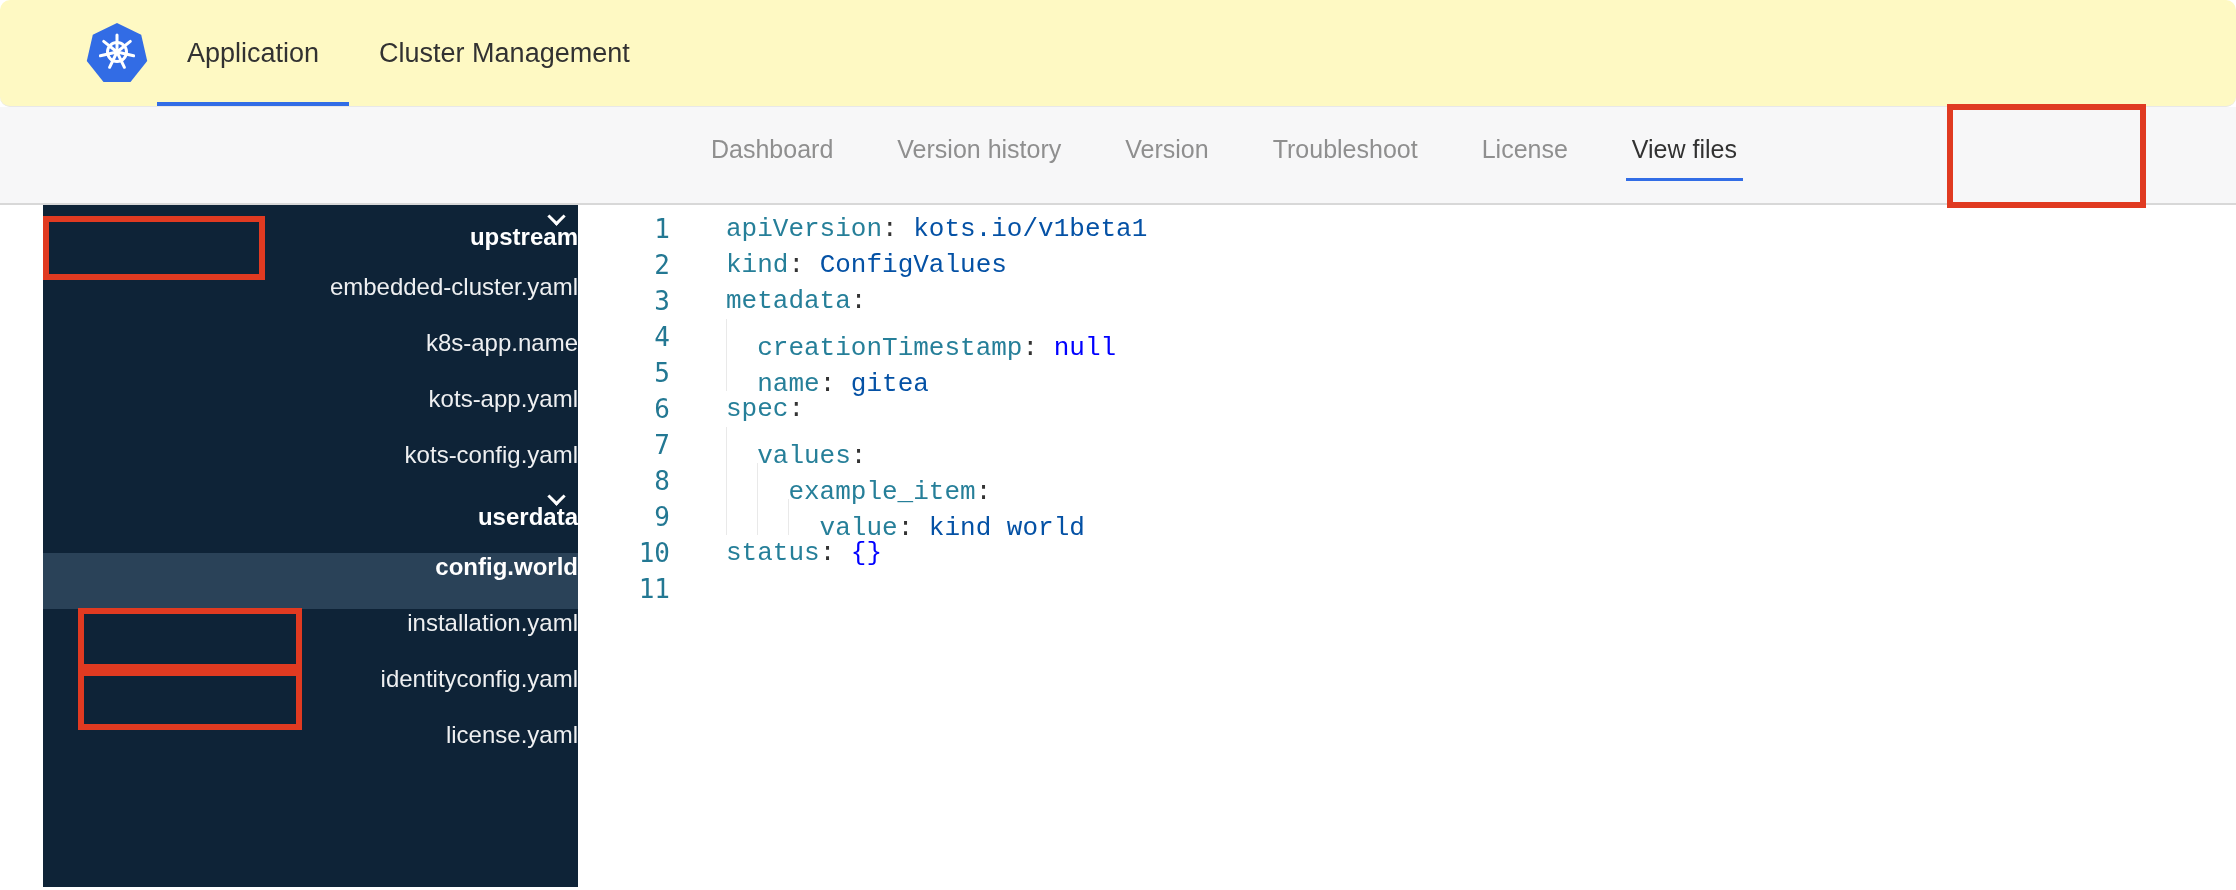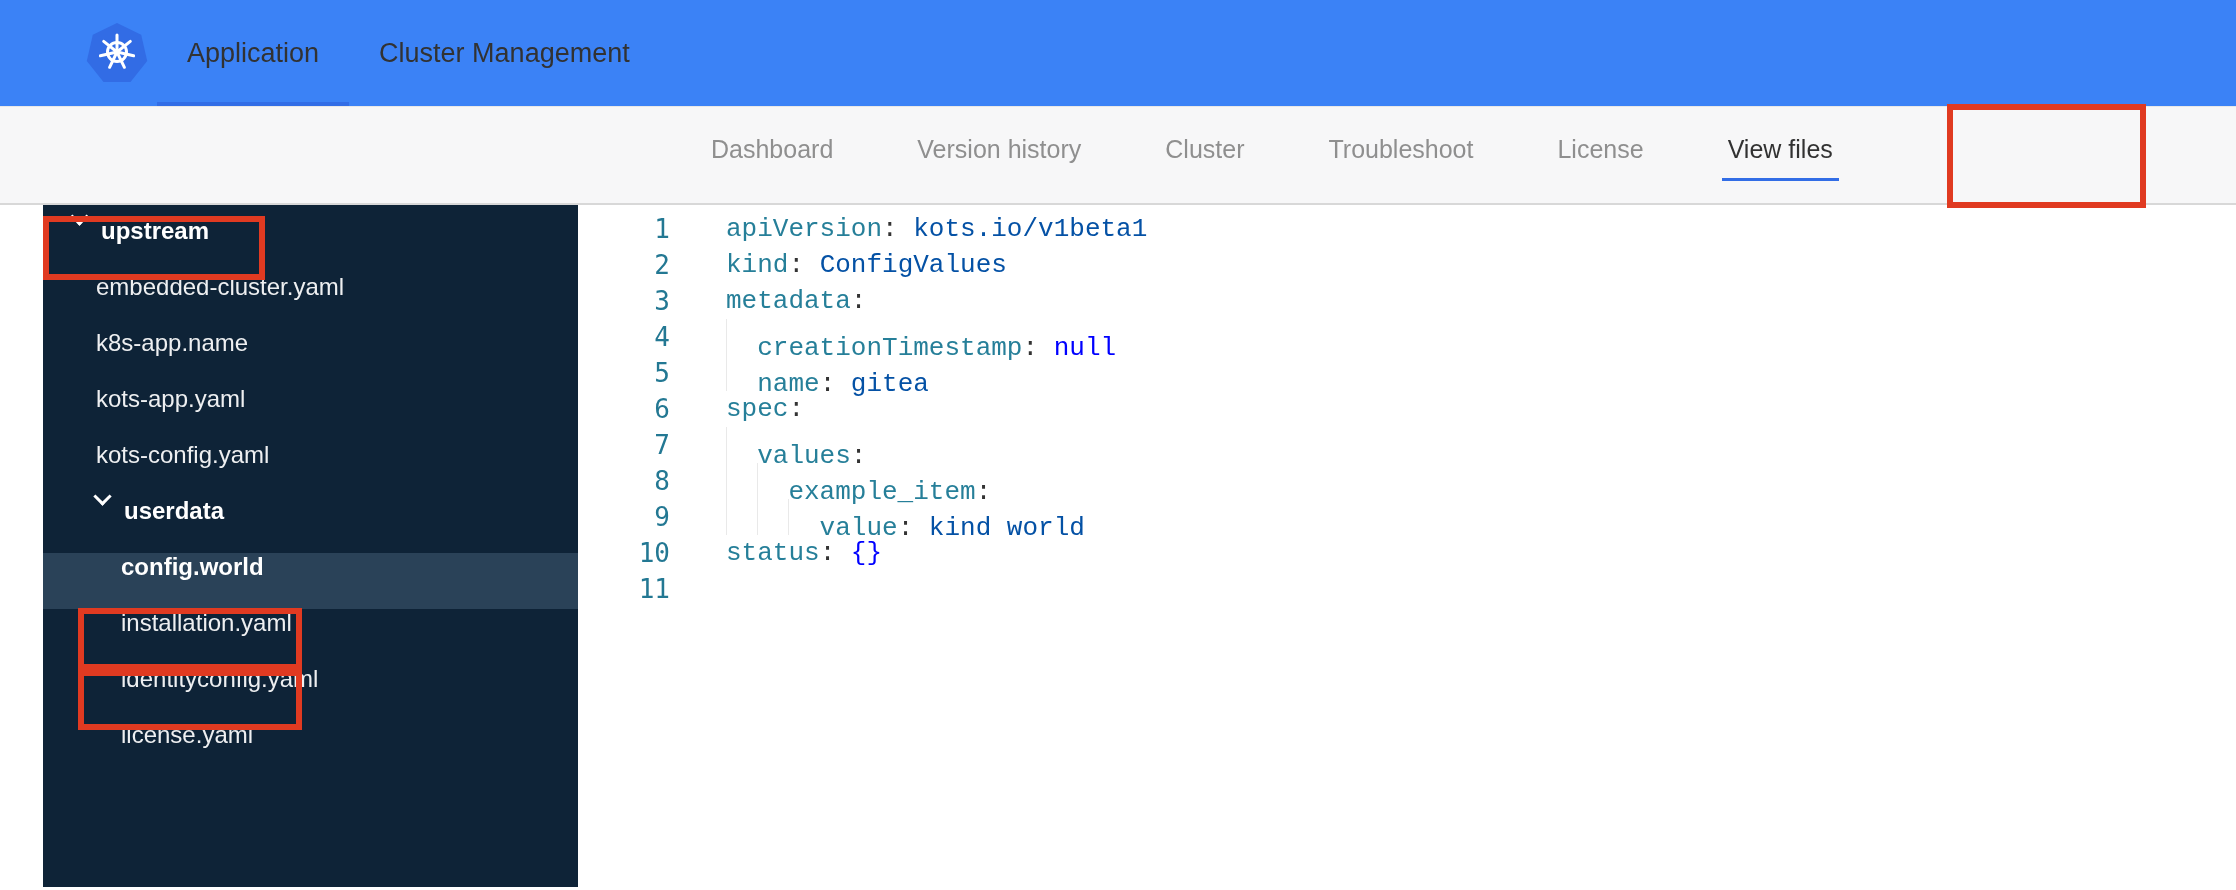--- a/index.html
+++ b/index.html
@@ -12,7 +12,7 @@
   
   .topbar {
     height:107px; display:flex; align-items:center;
-    background:#3b82f6; border-bottom:1px solid #e8e8e8;
+    background:#fef9c3; border-bottom:1px solid #e8e8e8;border-radius:10px;
   }
   .logo { margin-left:85px; width:64px; height:64px; flex:none; }
   .top-tabs { display:flex; height:100%; margin-left:8px; }

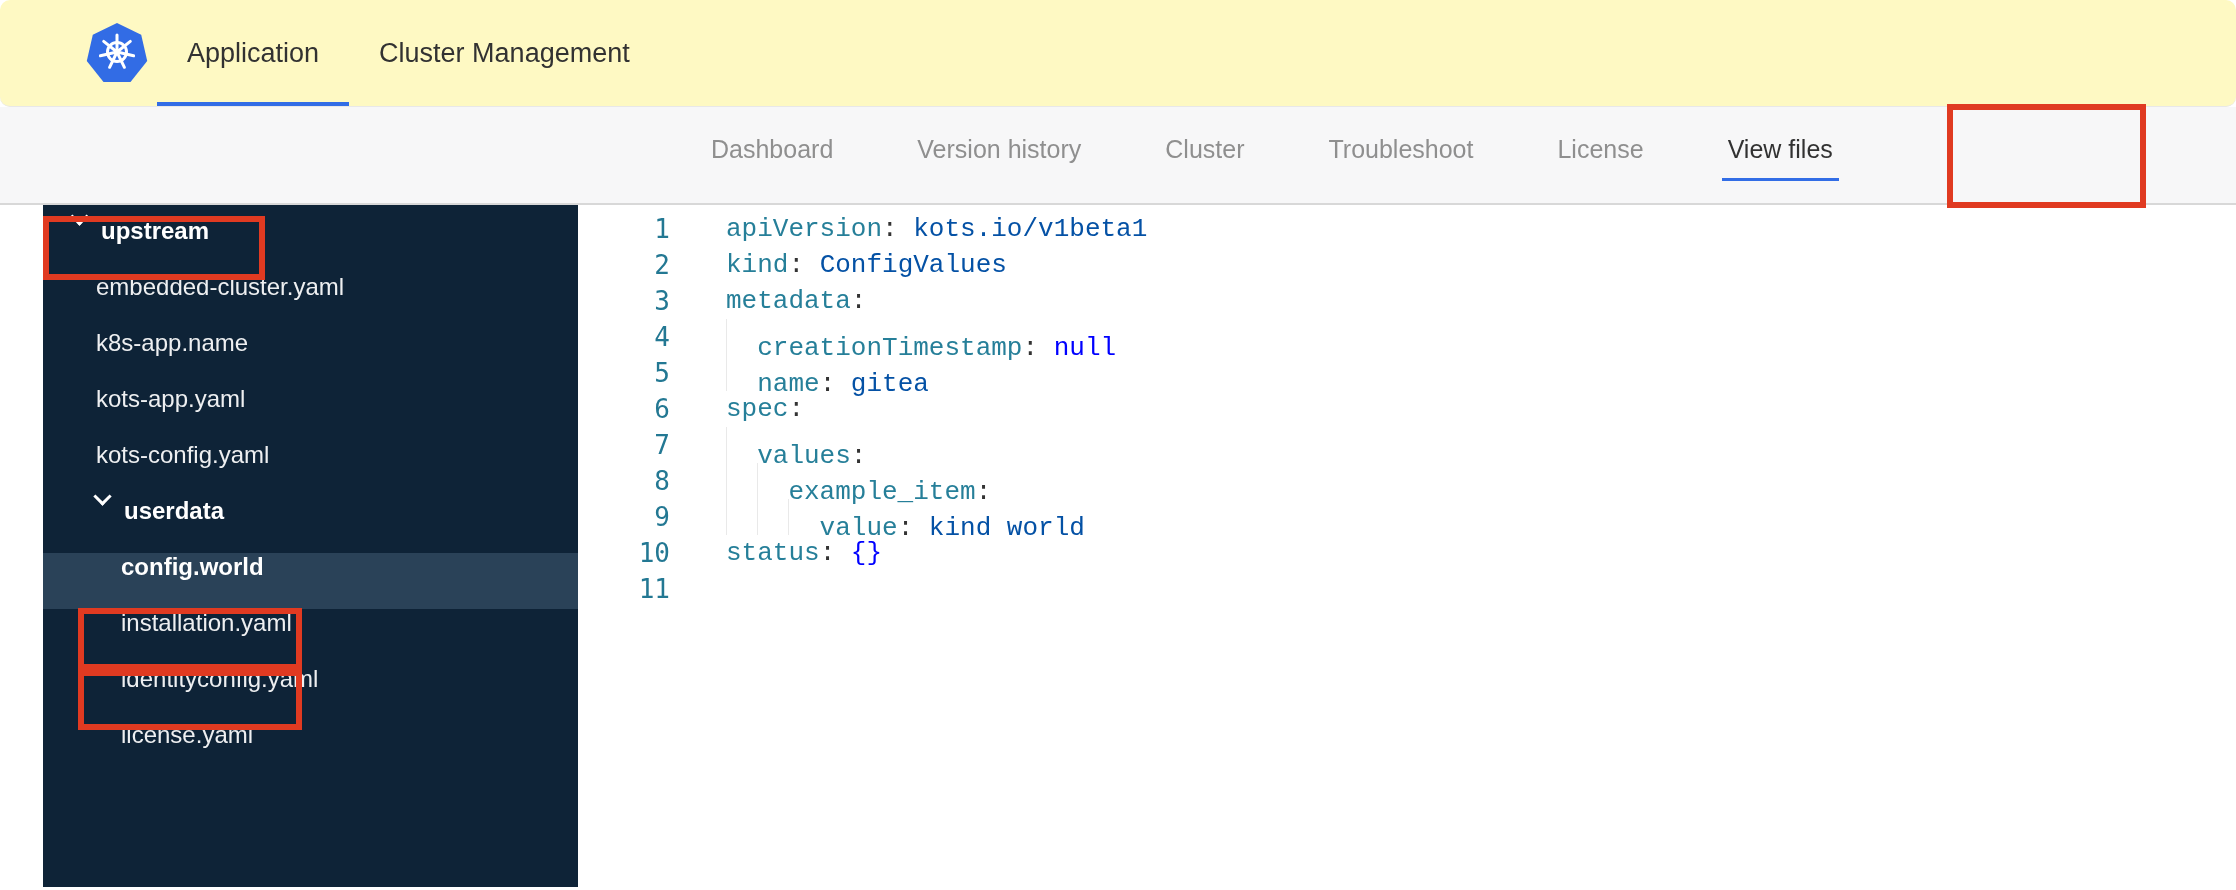--- a/index.html
+++ b/index.html
@@ -28,7 +28,7 @@
   
   .subnav {
     height:98px; background:#f7f7f8; border-bottom:2px solid #d8d8d8;
-    display:flex; align-items:center; padding-left:711px; gap:84px;
+    display:flex; align-items:center; padding-left:711px; gap:64px;
     font-size:25px; color:#8f8f8f;
   }
   .subnav-item {

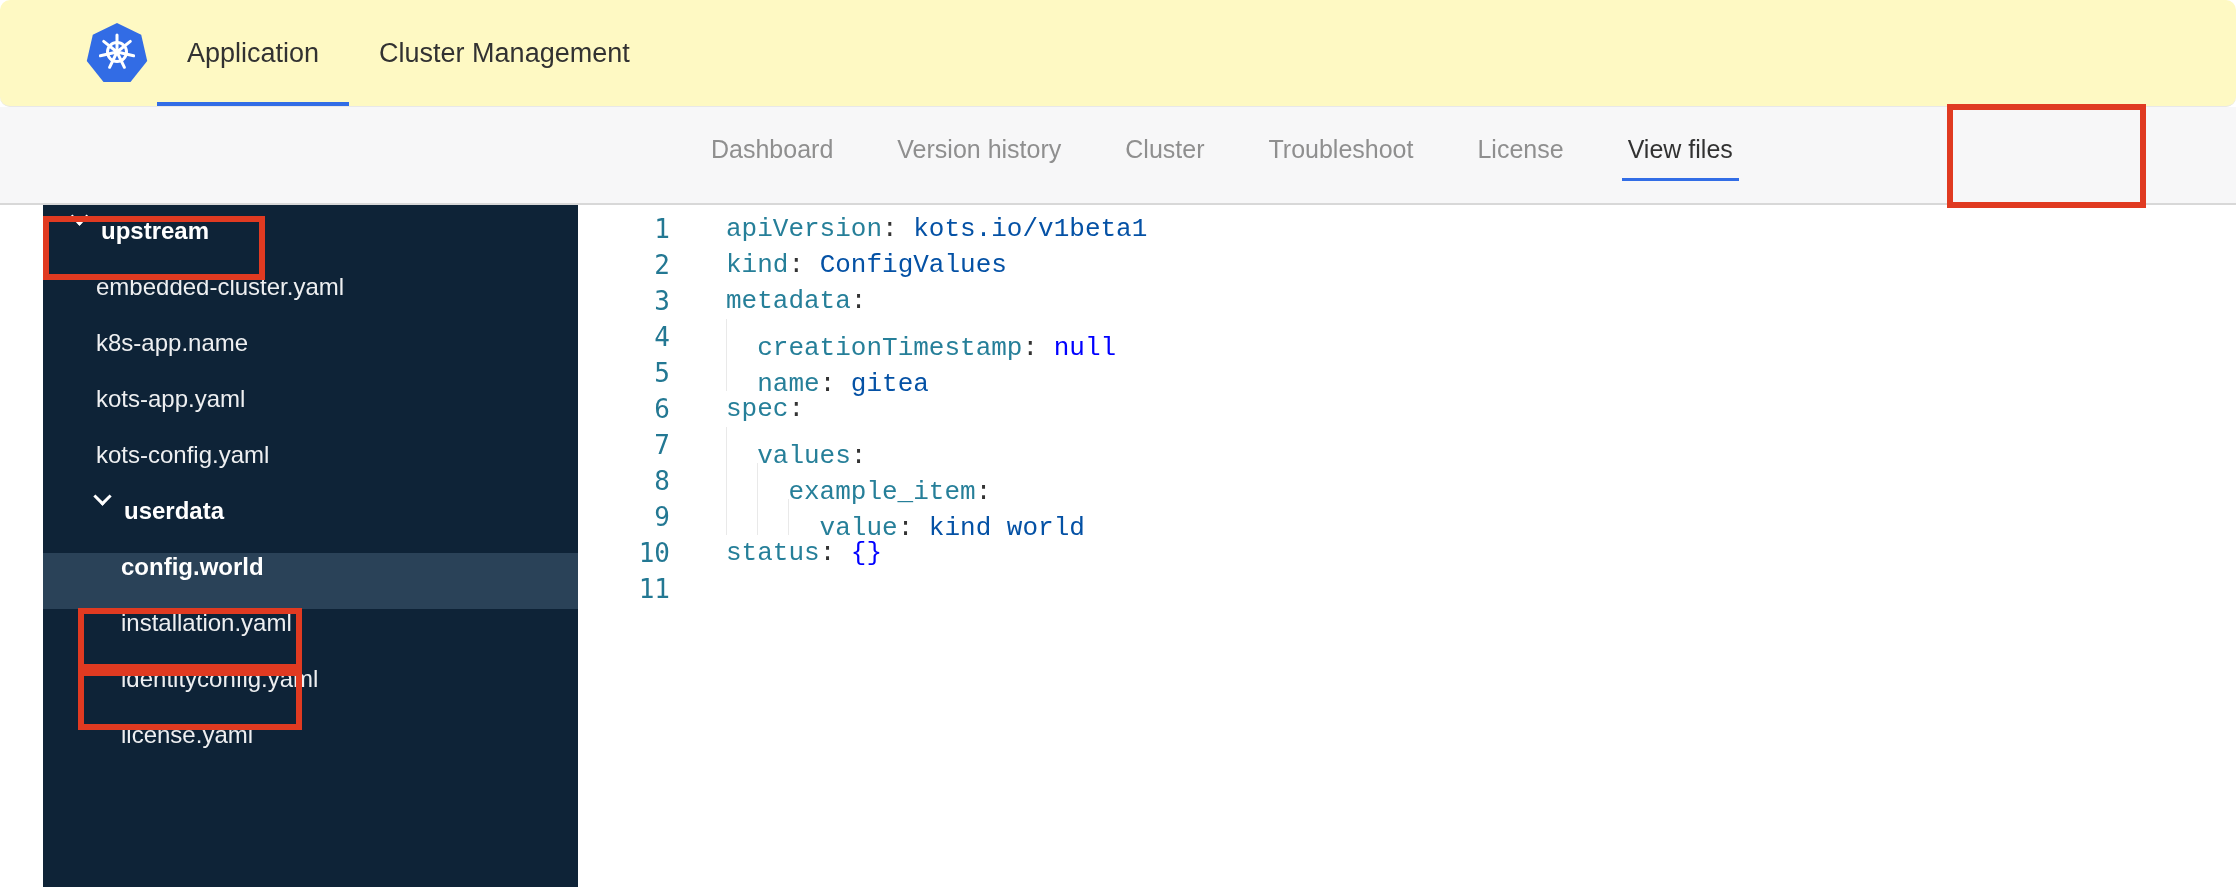--- a/index.html
+++ b/index.html
@@ -121,7 +121,7 @@
   <nav class="subnav">
     <div class="subnav-item">Dashboard</div>
     <div class="subnav-item">Version history</div>
-    <div class="subnav-item">Cluster</div>
+    <div class="subnav-item">Version</div>
     <div class="subnav-item">Troubleshoot</div>
     <div class="subnav-item">License</div>
     <div class="subnav-item active">View files</div>

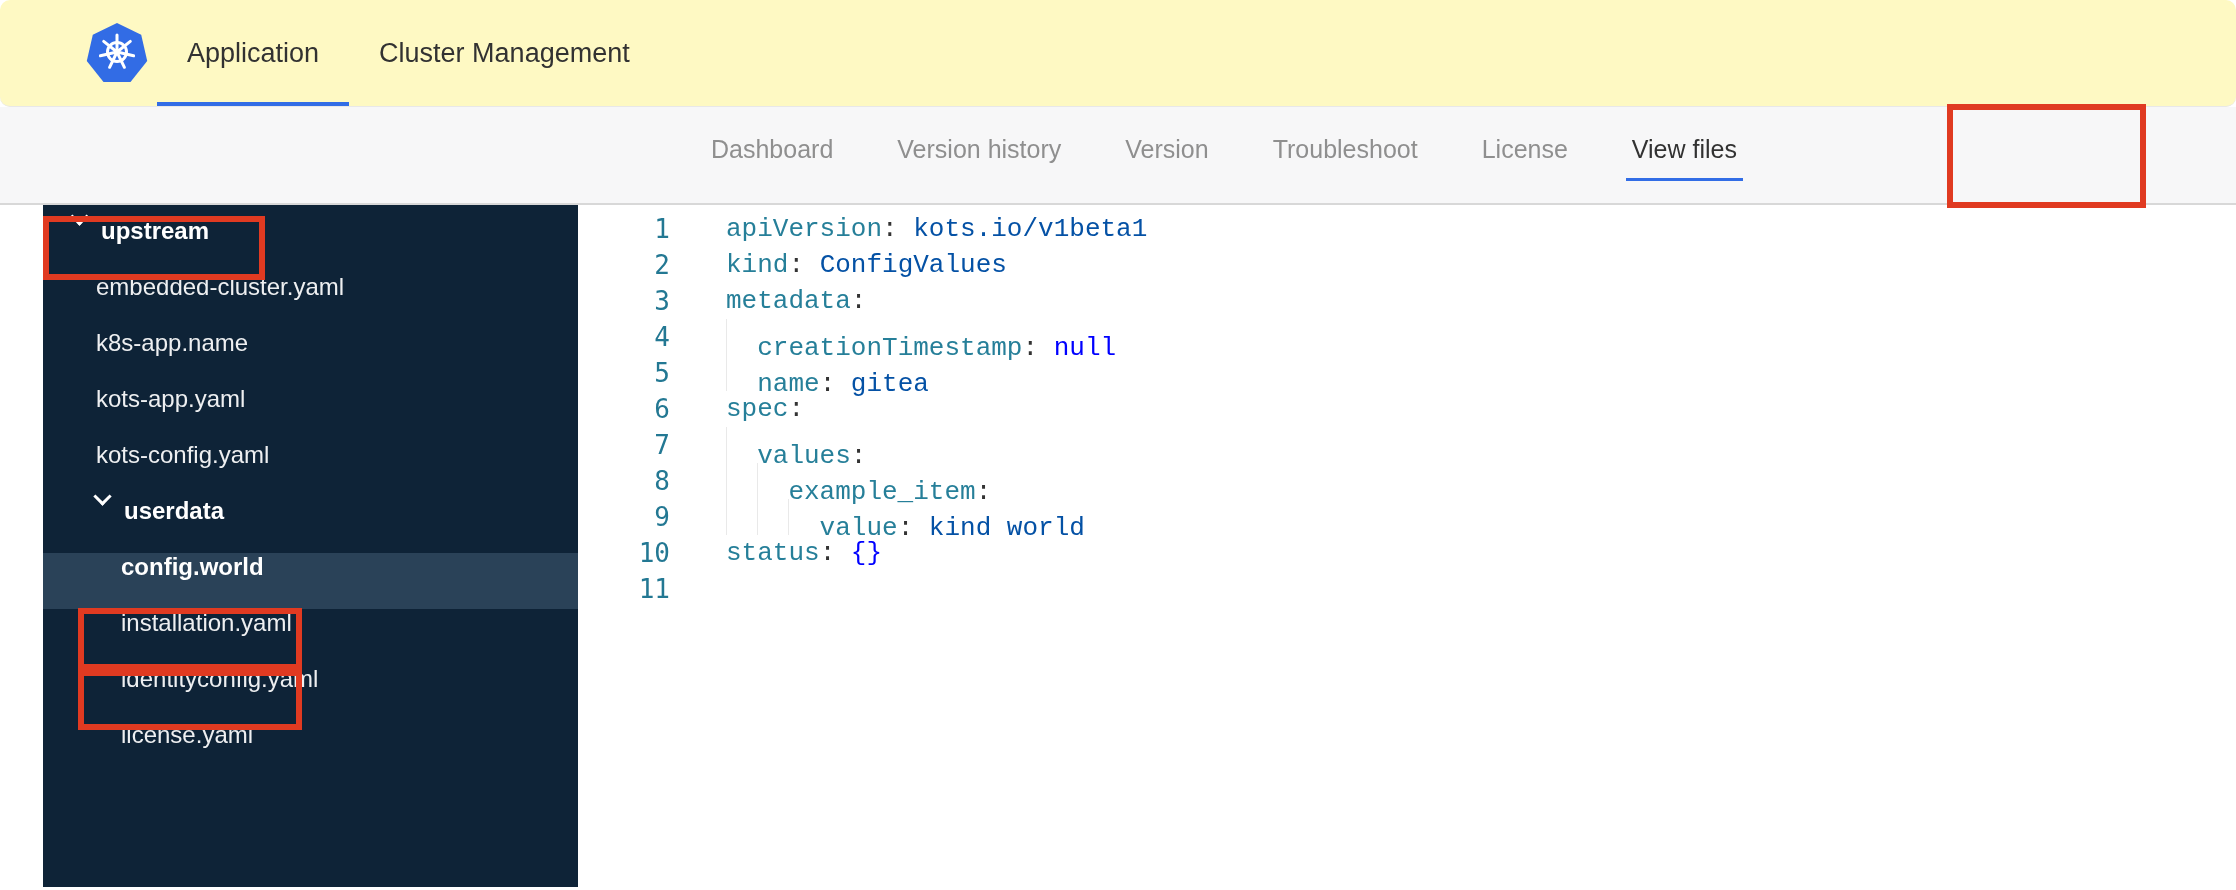--- a/index.html
+++ b/index.html
@@ -49,8 +49,8 @@
     background:var(--sidebar); padding-top:12px; overflow:hidden; color:#ffffff;
   }
   .tree-row {
-    height:56px; display:flex; align-items:flex-start;
-    font-size:24px; color:rgba(255,255,255,0.93); cursor:pointer;
+    height:56px; display:flex; align-items:flex-end;
+    font-size:24px; color:rgba(255,255,255,0.93); cursor:pointer;flex-direction:column;
   }
   .depth-0 { padding-left:30px; }
   .depth-1 { padding-left:53px; }

